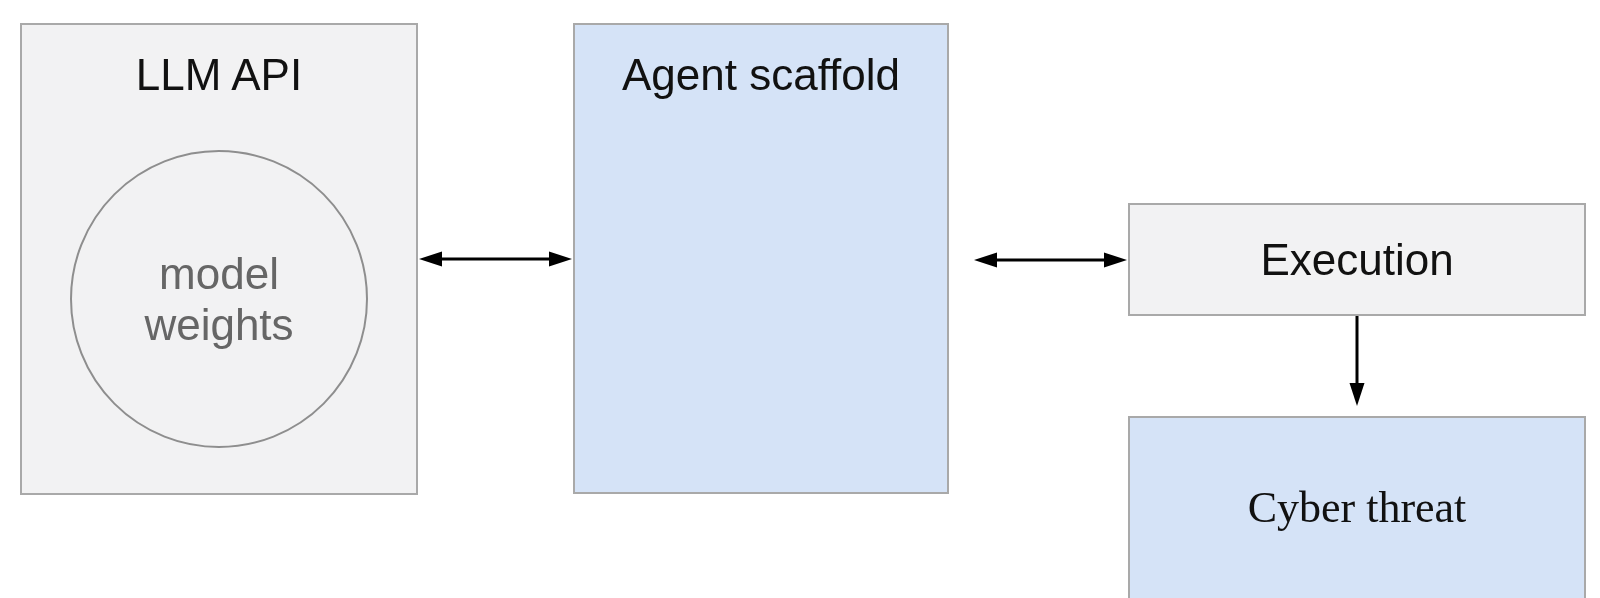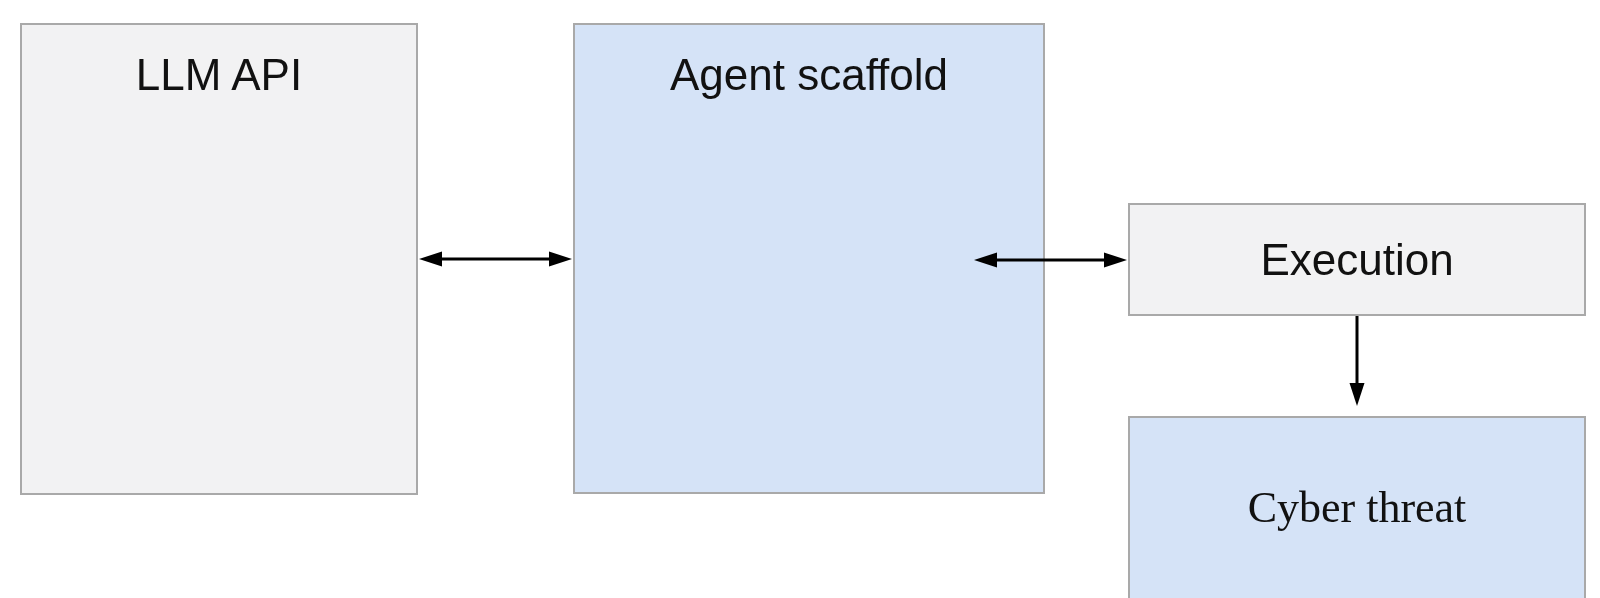--- a/index.html
+++ b/index.html
@@ -89,7 +89,7 @@
     </svg>
   </div>
 
-  <div class="node blue" style="left:573px; top:23px; width:472px; height:471px;">
+  <div class="node blue" style="left:573px; top:23px; width:376px; height:471px;">
     <div class="node-title">Agent scaffold</div>
   </div>
 

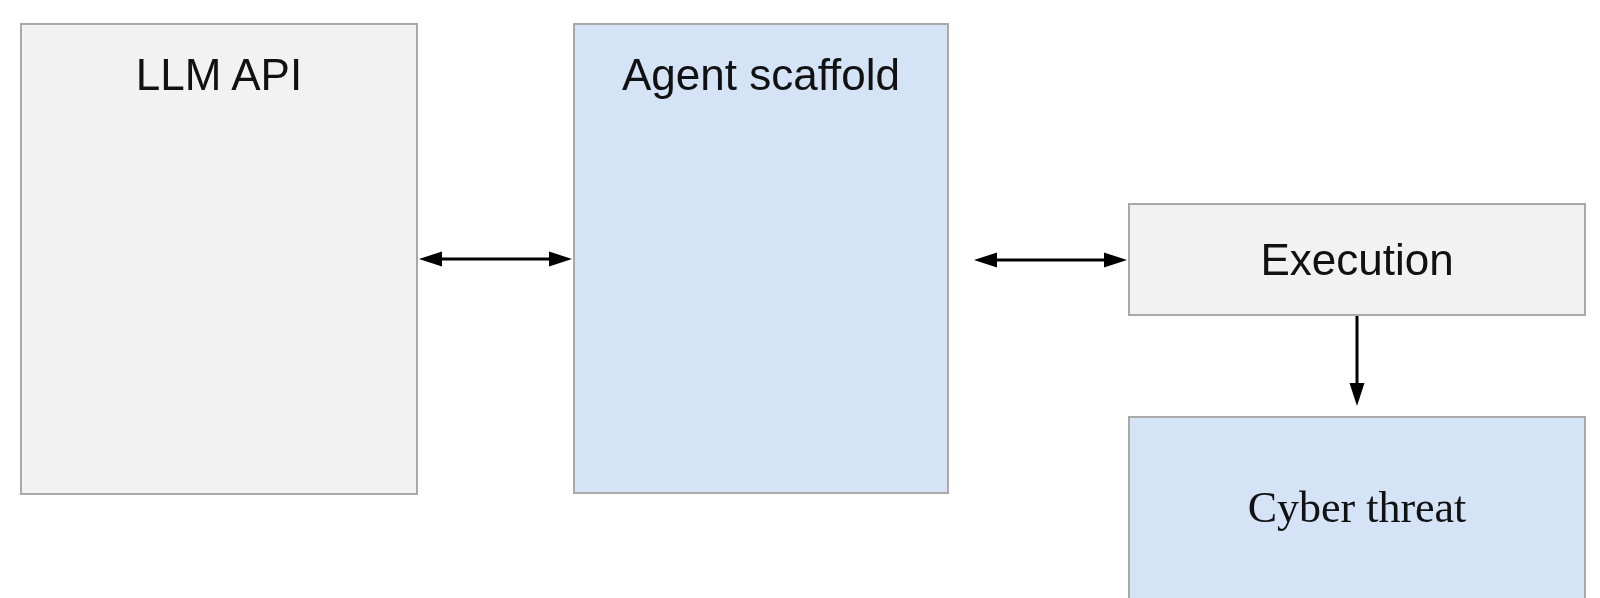--- a/index.html
+++ b/index.html
@@ -79,6 +79,12 @@
 
   <div class="node gray" style="left:20px; top:23px; width:398px; height:472px;">
     <div class="node-title">LLM API</div>
+    <div class="inner-circle">
+      <div class="circle-text">
+        <span>model</span><br>
+        <span>weights</span>
+      </div>
+    </div>
   </div>
 
   <div class="arrow" style="left:418px; top:246px;">

